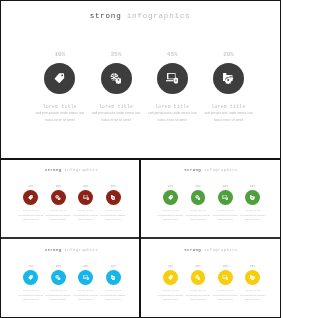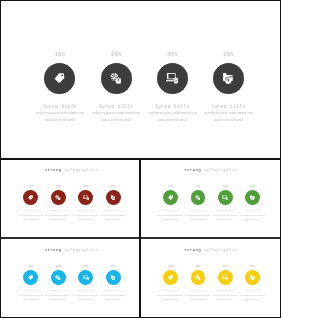--- a/index.html
+++ b/index.html
@@ -54,6 +54,7 @@
   <div class="hline" style="top:235.6px;height:2px;background:#2e2e2e"></div>
   <div class="vline" style="left:138.2px;top:157.4px;height:161.5px"></div>
 <div class="slide hero" style="left: 0px; top: 0px;">
+      <div class="slide-title"><span class="t-strong">strong</span> <span class="t-light">infographics</span></div>
       <div class="items-row">
         <div class="item">
       <div class="item-percent">10%</div>

